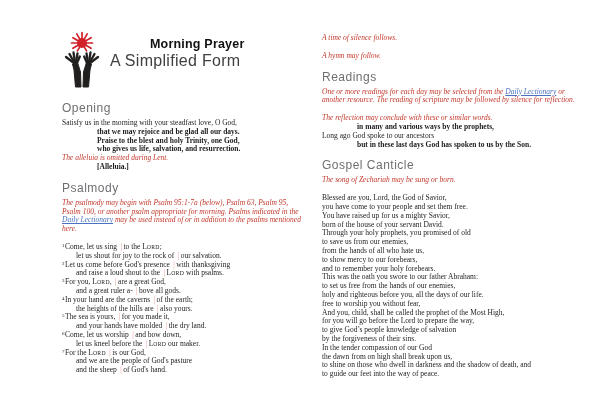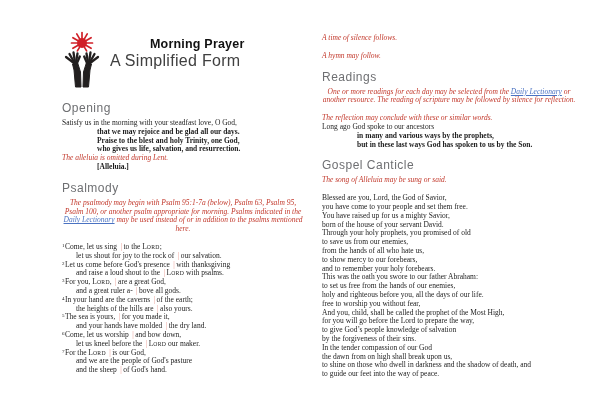--- a/index.html
+++ b/index.html
@@ -33,7 +33,7 @@
   .para{margin:0 0 6px 0;font-size:7.5px;line-height:8.8px;}
   .para.gap{margin-top:9px;}
   .ln{white-space:nowrap;}
-  .ln.wrap{white-space:normal;text-align:center;}
+  .ln.wrap{white-space:normal;}
   .ln.bold{font-weight:bold;margin-left:35px;}
   .ln.rubric{color:var(--rubric-red);font-style:italic;}
   .ln.indent{padding-left:14px;}

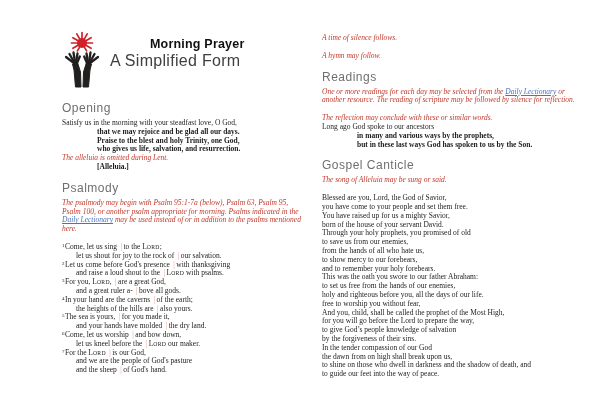--- a/index.html
+++ b/index.html
@@ -133,8 +133,8 @@
     </div>
     <div class="para gap">
       <div class="ln rubric">The reflection may conclude with these or similar words.</div>
+      <div class="ln bold">in many and various ways by the prophets,</div>
       <div class="ln plain">Long ago God spoke to our ancestors</div>
-      <div class="ln bold">in many and various ways by the prophets,</div>
       <div class="ln bold">but in these last ways God has spoken to us by the Son.</div>
     </div>
     <div class="sec-heading">Gospel Canticle</div>

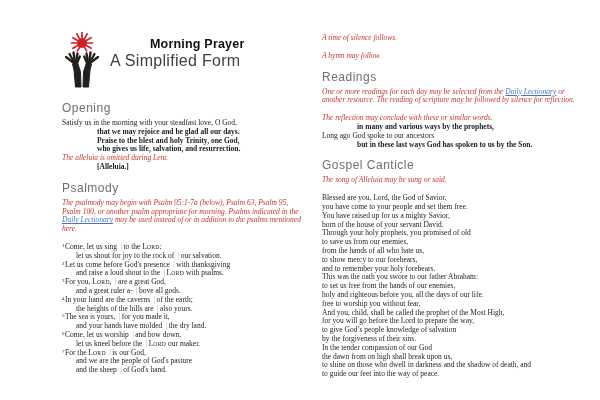--- a/index.html
+++ b/index.html
@@ -135,7 +135,7 @@
       <div class="ln rubric">The reflection may conclude with these or similar words.</div>
       <div class="ln bold">in many and various ways by the prophets,</div>
       <div class="ln plain">Long ago God spoke to our ancestors</div>
-      <div class="ln bold">but in these last ways God has spoken to us by the Son.</div>
+      <div class="ln bold">but in these last days God has spoken to us by the Son.</div>
     </div>
     <div class="sec-heading">Gospel Canticle</div>
     <div class="para">

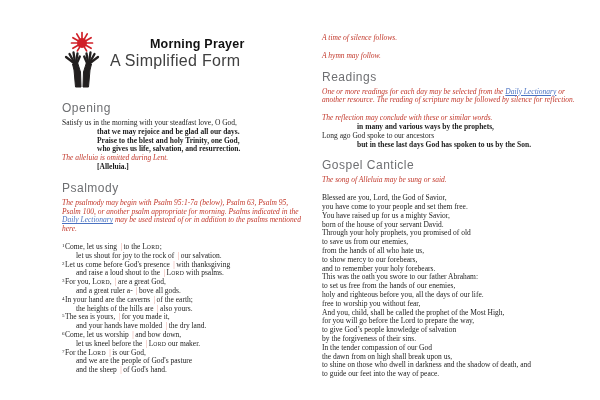--- a/index.html
+++ b/index.html
@@ -139,7 +139,7 @@
     </div>
     <div class="sec-heading">Gospel Canticle</div>
     <div class="para">
-      <div class="ln rubric">The song of Alleluia may be sung or said.</div>
+      <div class="ln rubric">The song of Zechariah may be sung or born.</div>
     </div>
     <div class="para gap">
       <div class="ln plain">Blessed are you, Lord, the God of Savior,</div>

